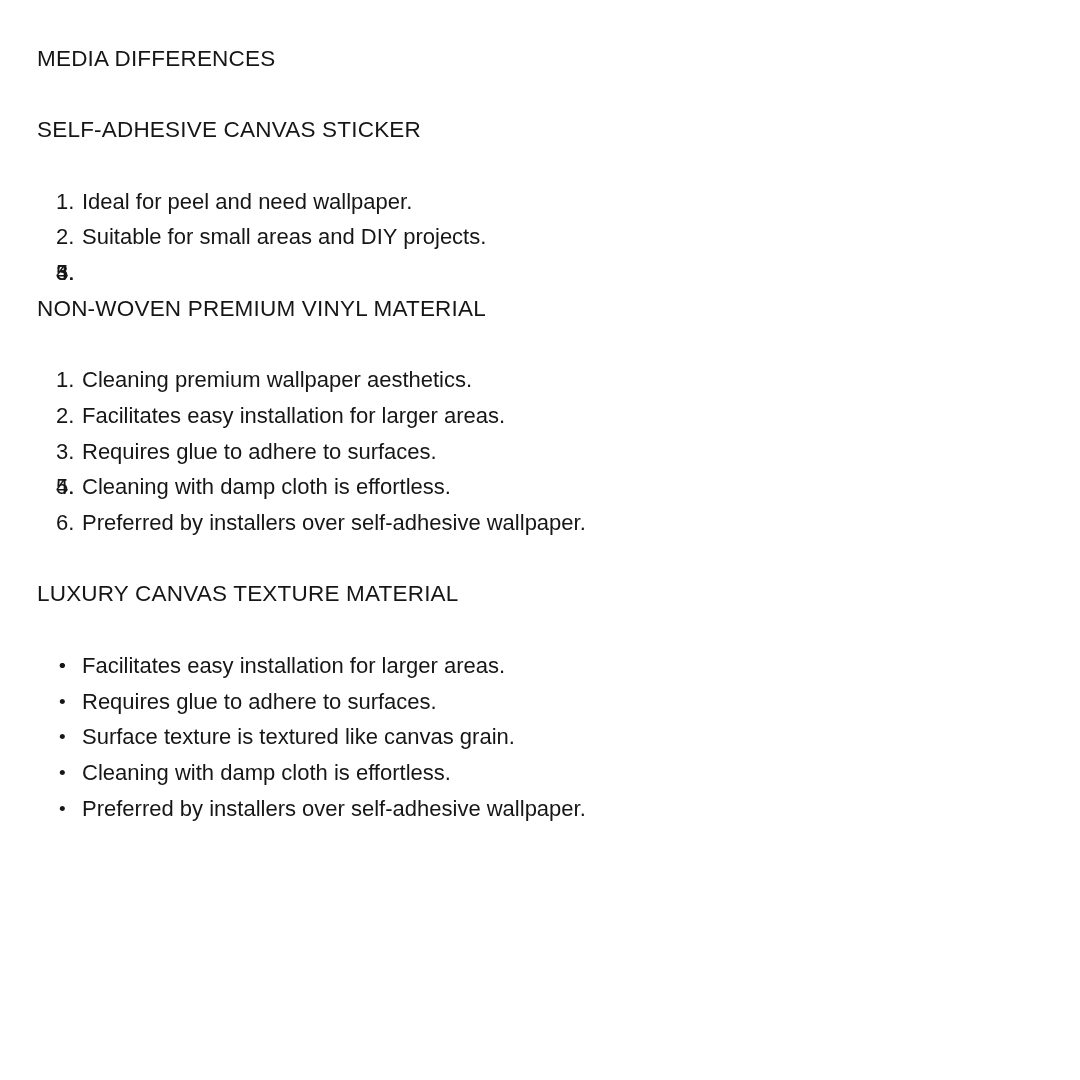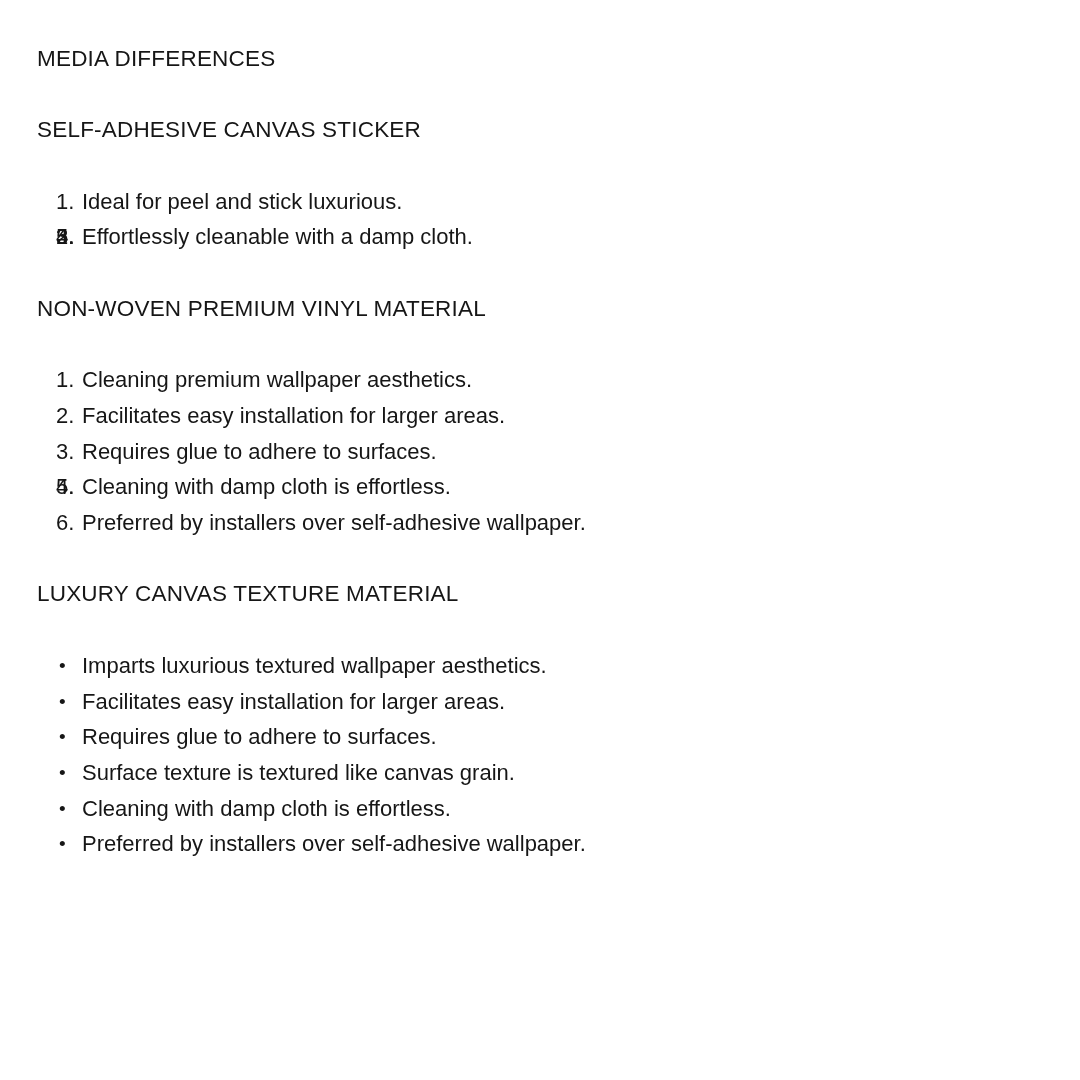--- a/index.html
+++ b/index.html
@@ -66,7 +66,7 @@
     <div class="list numbered">
       <div class="list-item">
         <span class="marker">1.</span>
-        <span class="text">Ideal for peel and stick luxurious.</span>
+        <span class="text">Ideal for peel and need wallpaper.</span>
       </div>
       <div class="list-item">
         <span class="marker">2.</span>

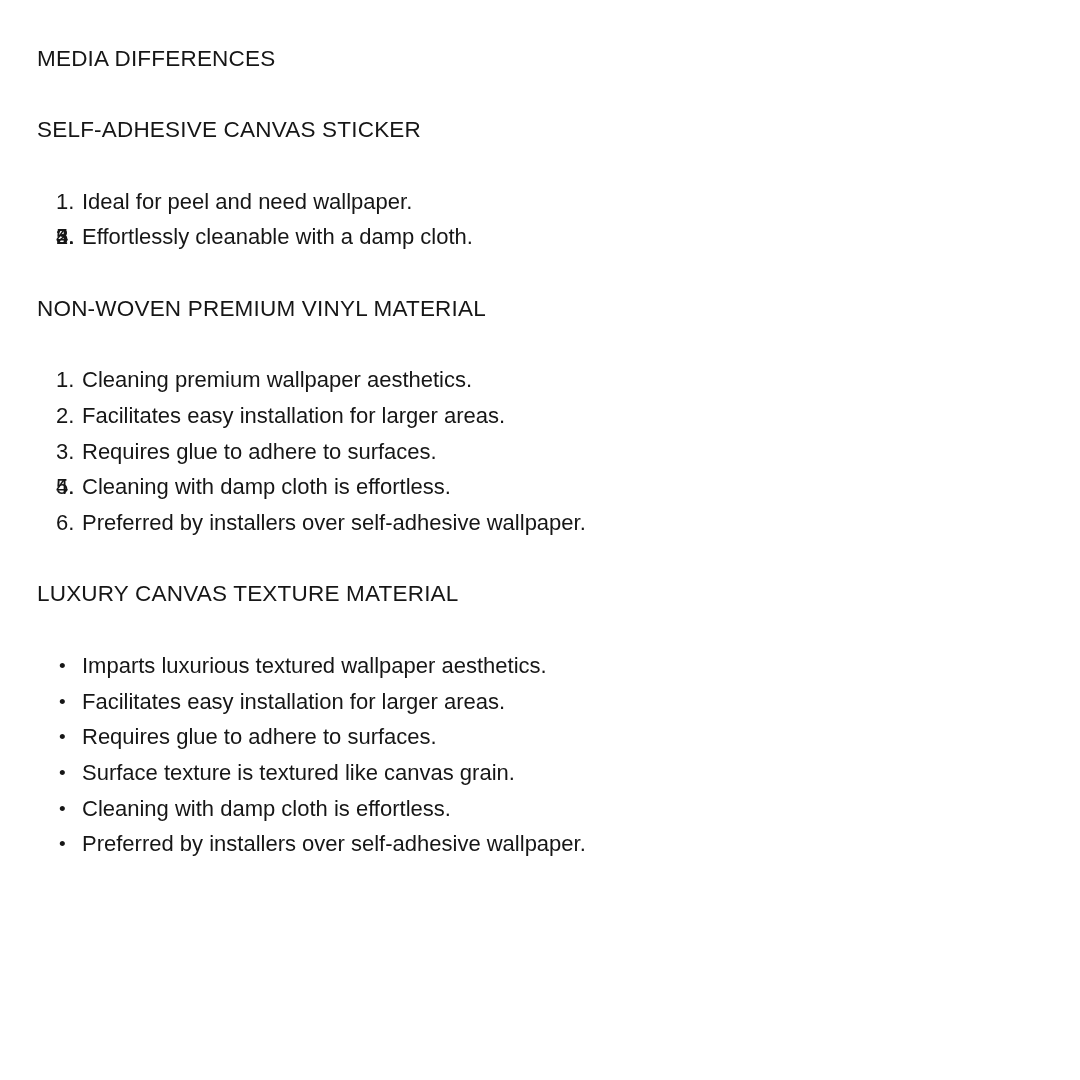--- a/index.html
+++ b/index.html
@@ -70,6 +70,7 @@
       </div>
       <div class="list-item">
         <span class="marker">2.</span>
+        <span class="text">Suitable for small areas and DIY projects.</span>
       </div>
       <div class="list-item">
         <span class="marker">3.</span>

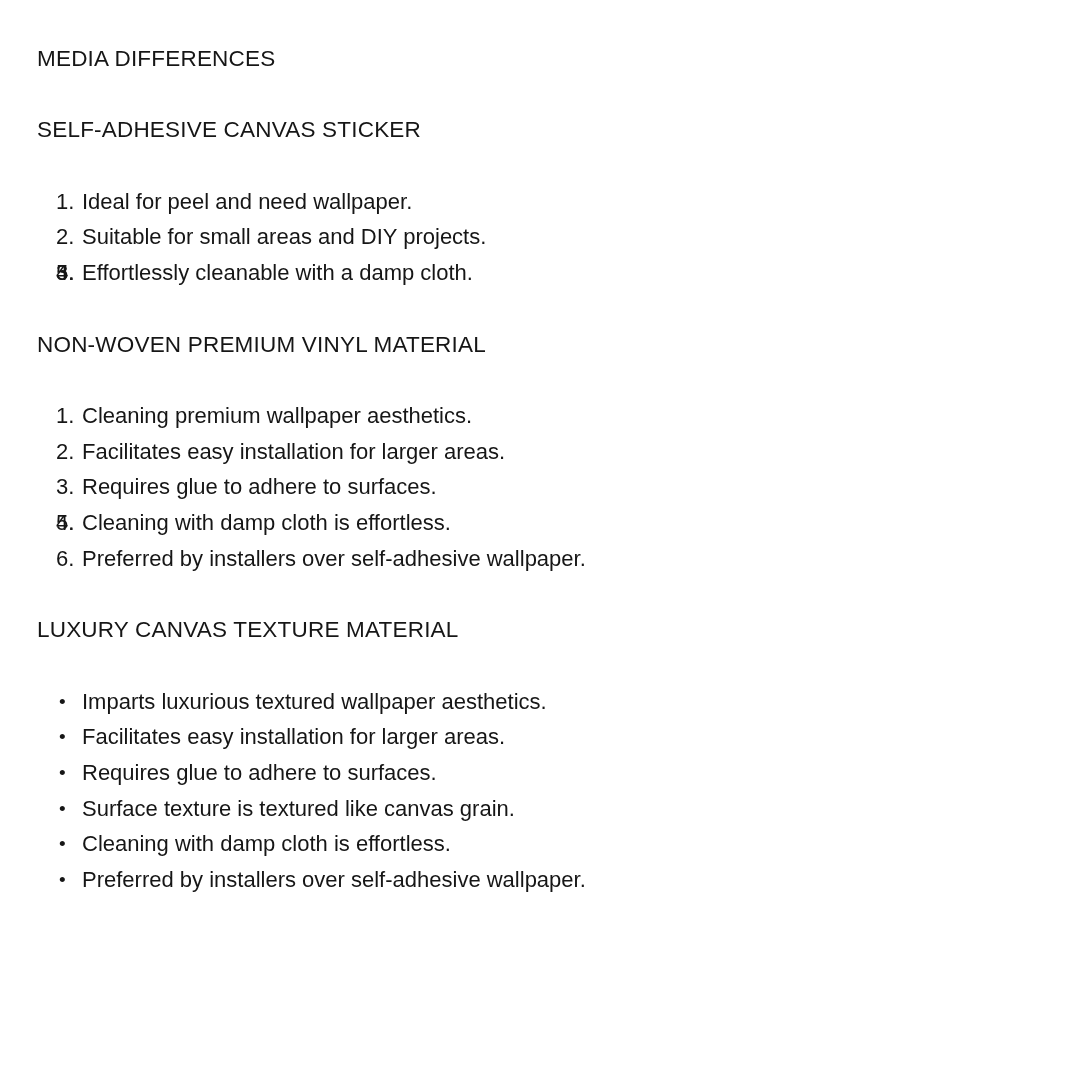--- a/index.html
+++ b/index.html
@@ -80,7 +80,6 @@
       </div>
       <div class="list-item">
         <span class="marker">5.</span>
-        <span class="text">Effortlessly cleanable with a damp cloth.</span>
       </div>
     </div>
 

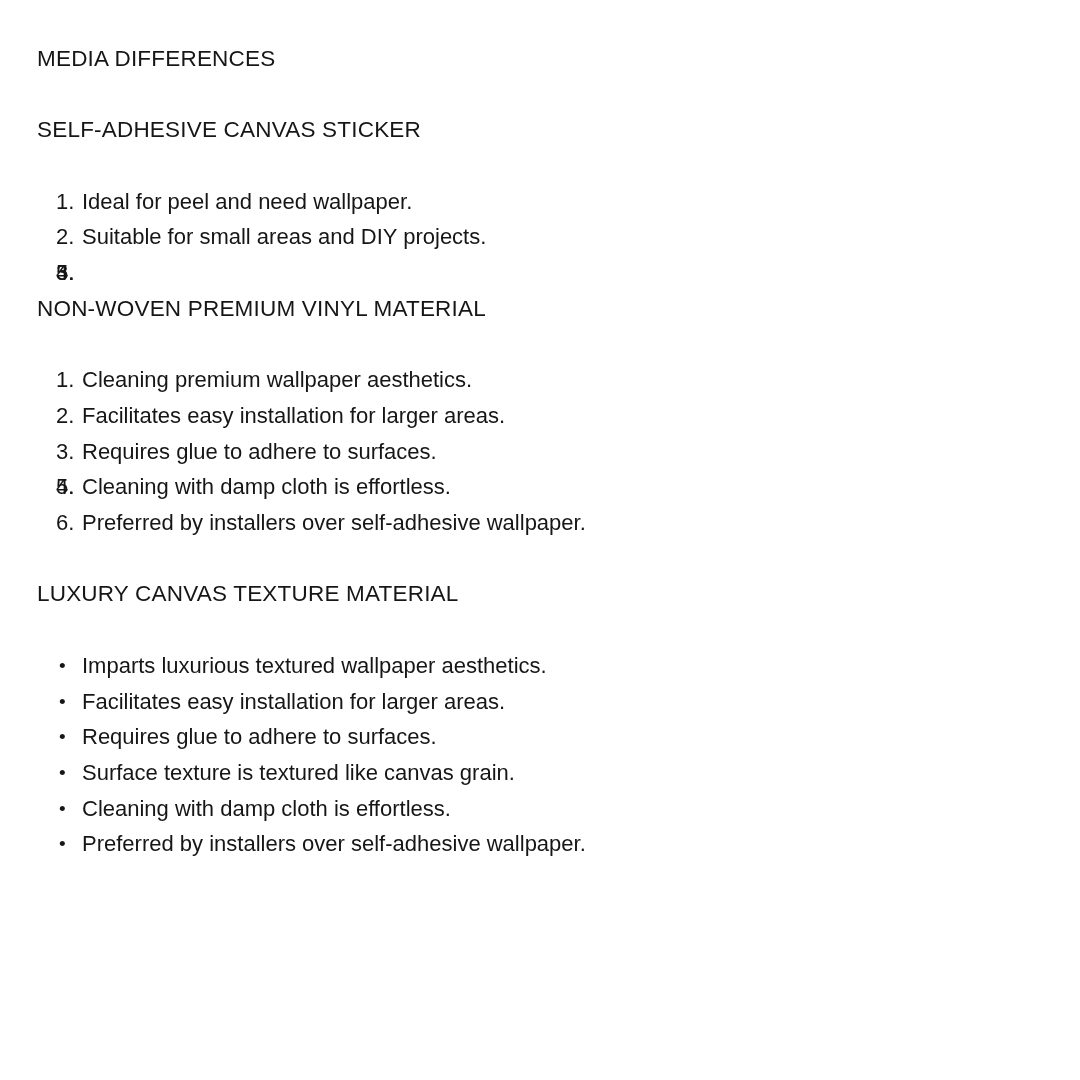--- a/index.html
+++ b/index.html
@@ -116,7 +116,6 @@
     <div class="list bulleted">
       <div class="list-item">
         <span class="marker">•</span>
-        <span class="text">Imparts luxurious textured wallpaper aesthetics.</span>
       </div>
       <div class="list-item">
         <span class="marker">•</span>

